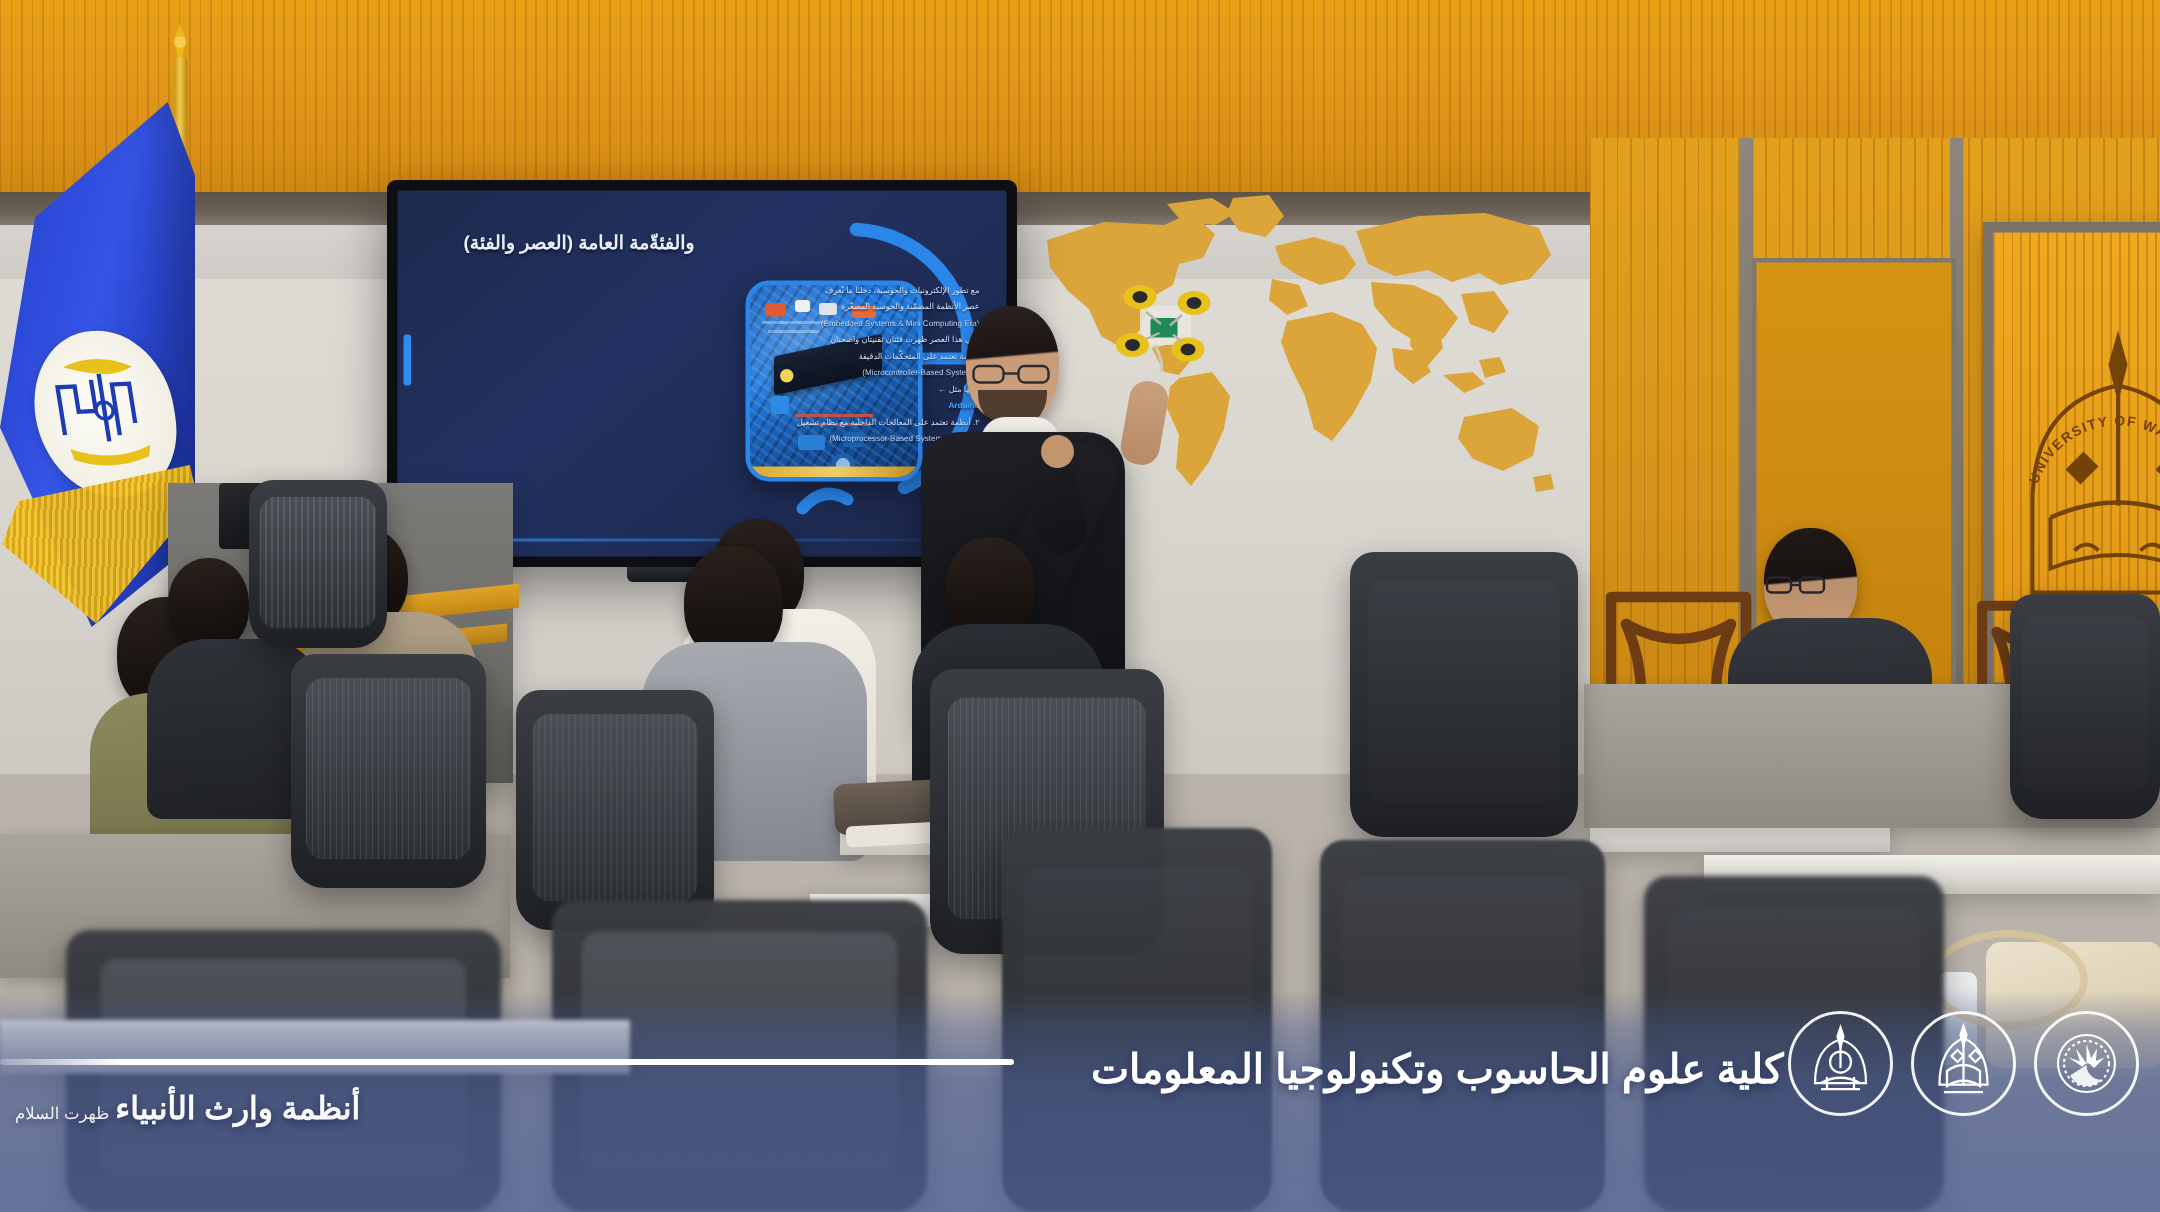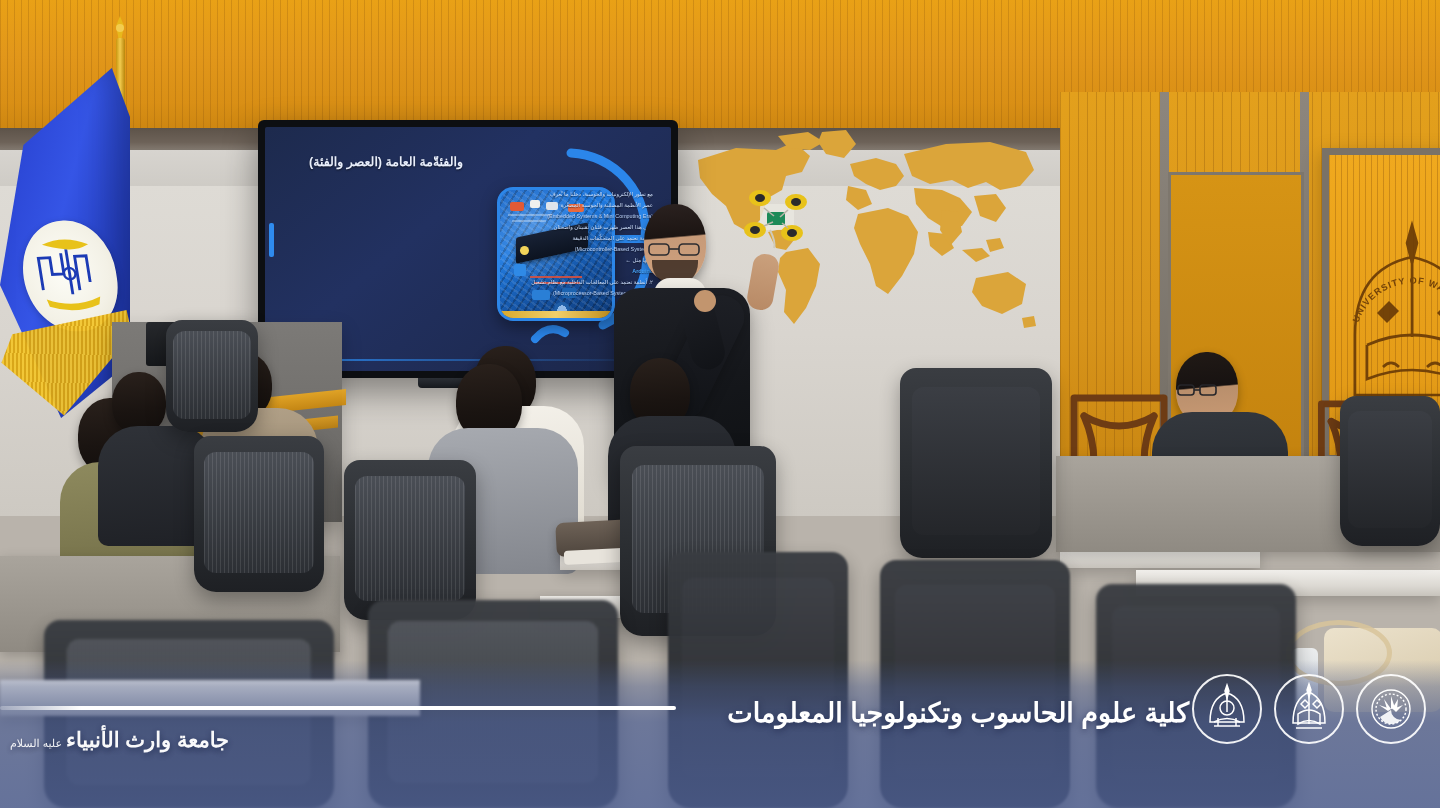--- a/index.html
+++ b/index.html
@@ -718,7 +718,7 @@
   </div>
 
   <div class="uni-ar-mark">
-    <span>جامعة وارث الأنبياء</span><span class="sm">عليه السلام</span>
+    <span>جامعة وارث الأنبياء</span><span class="sm">ظهرت السلام</span>
   </div>
 
 </div>

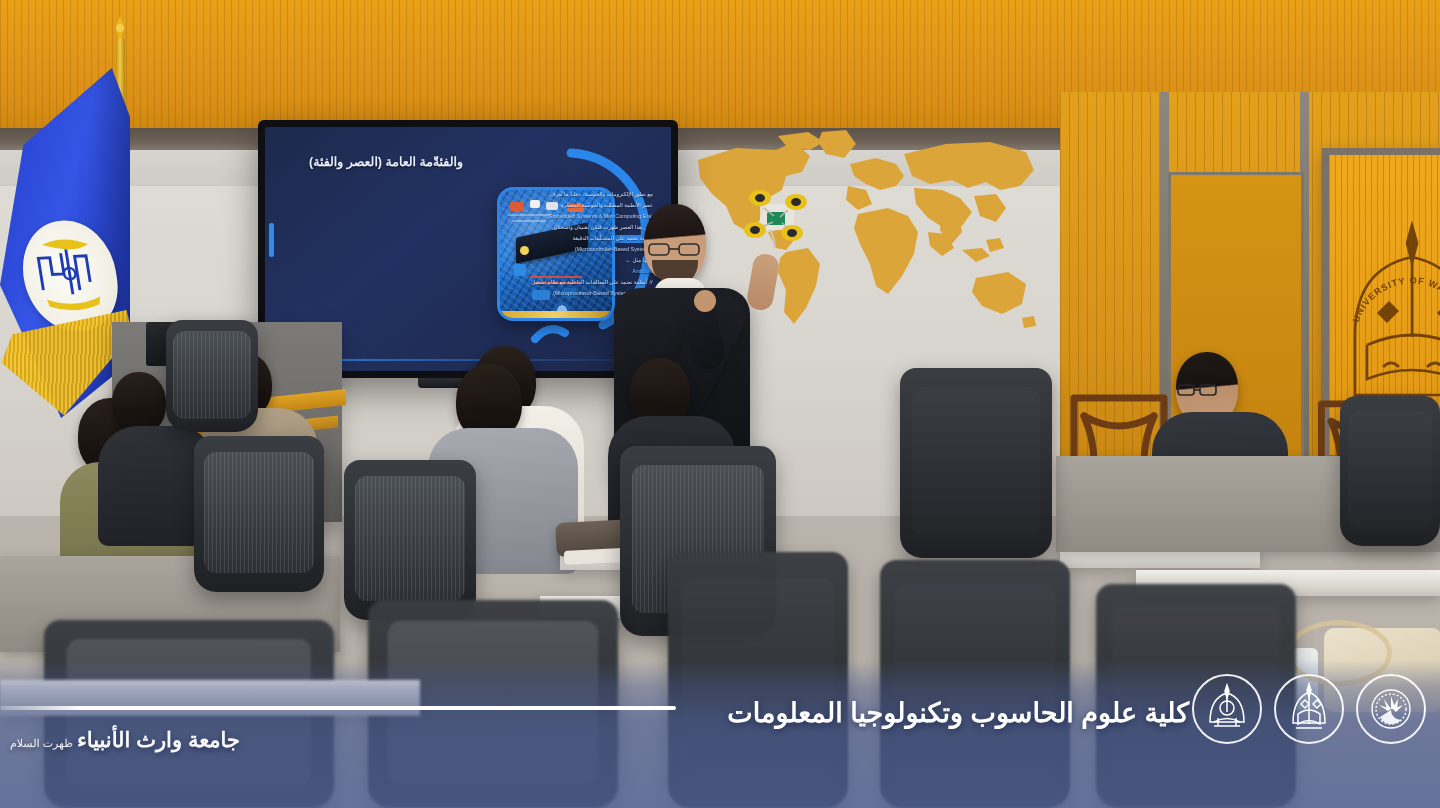--- a/index.html
+++ b/index.html
@@ -718,7 +718,7 @@
   </div>
 
   <div class="uni-ar-mark">
-    <span>جامعة وارث الأنبياء</span><span class="sm">ظهرت السلام</span>
+    <span>أنظمة وارث الأنبياء</span><span class="sm">ظهرت السلام</span>
   </div>
 
 </div>

